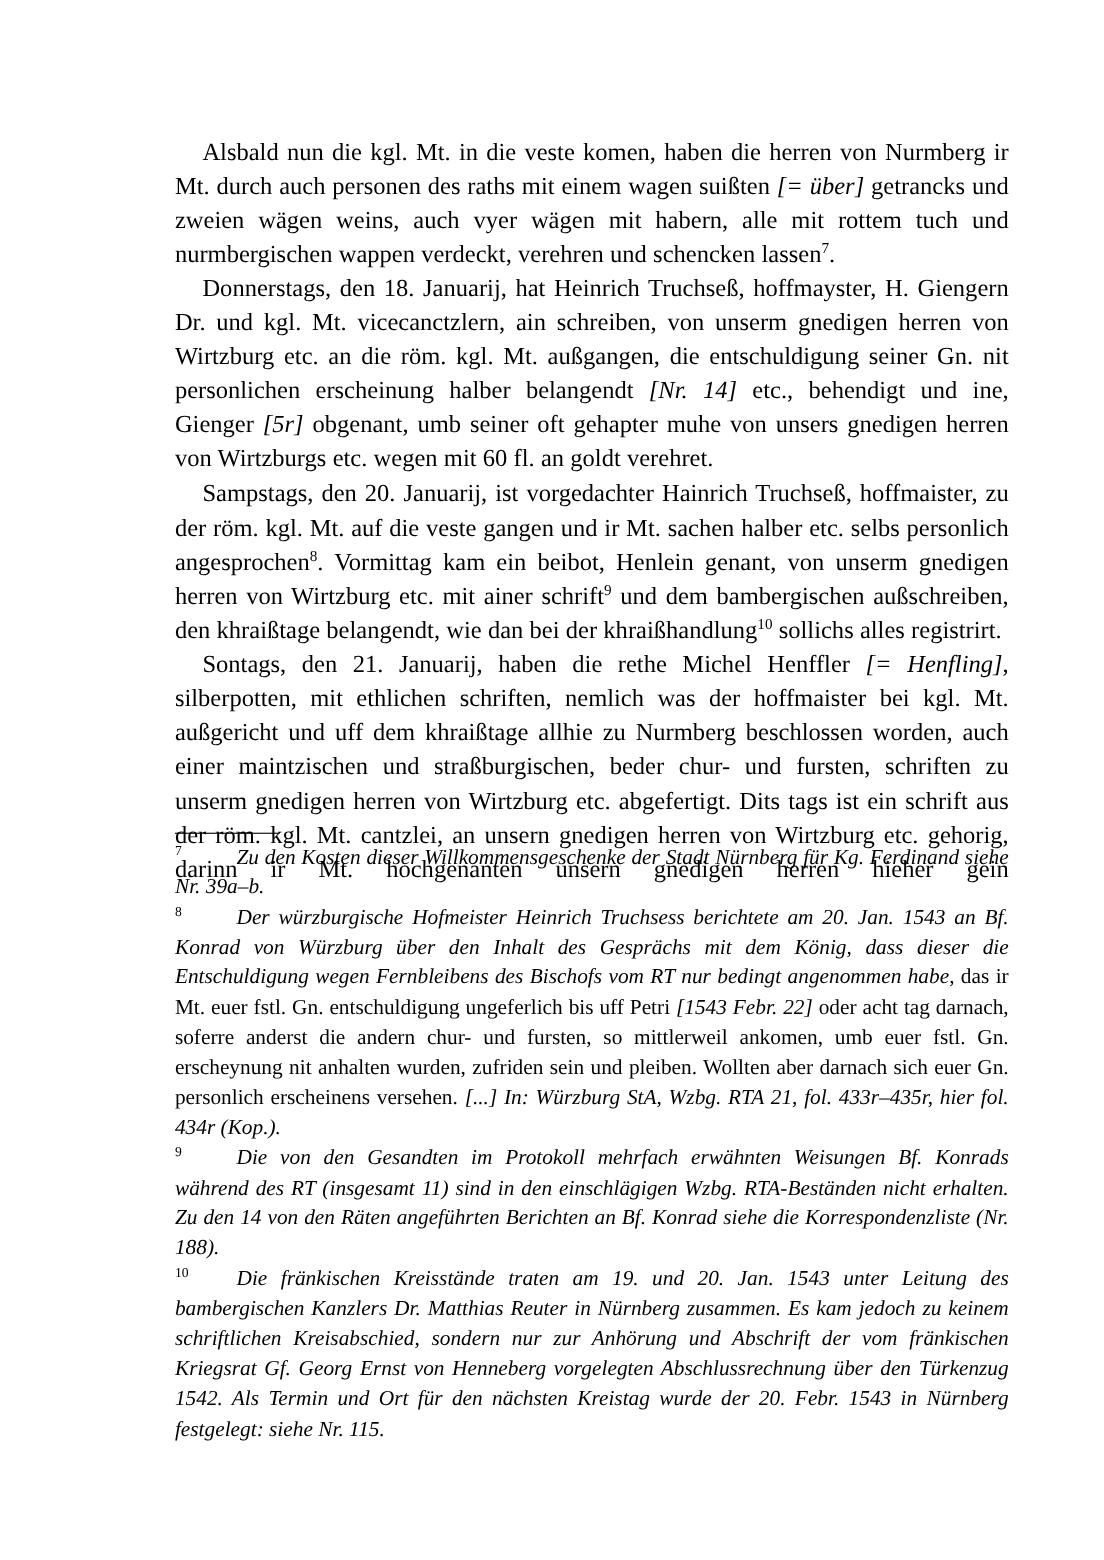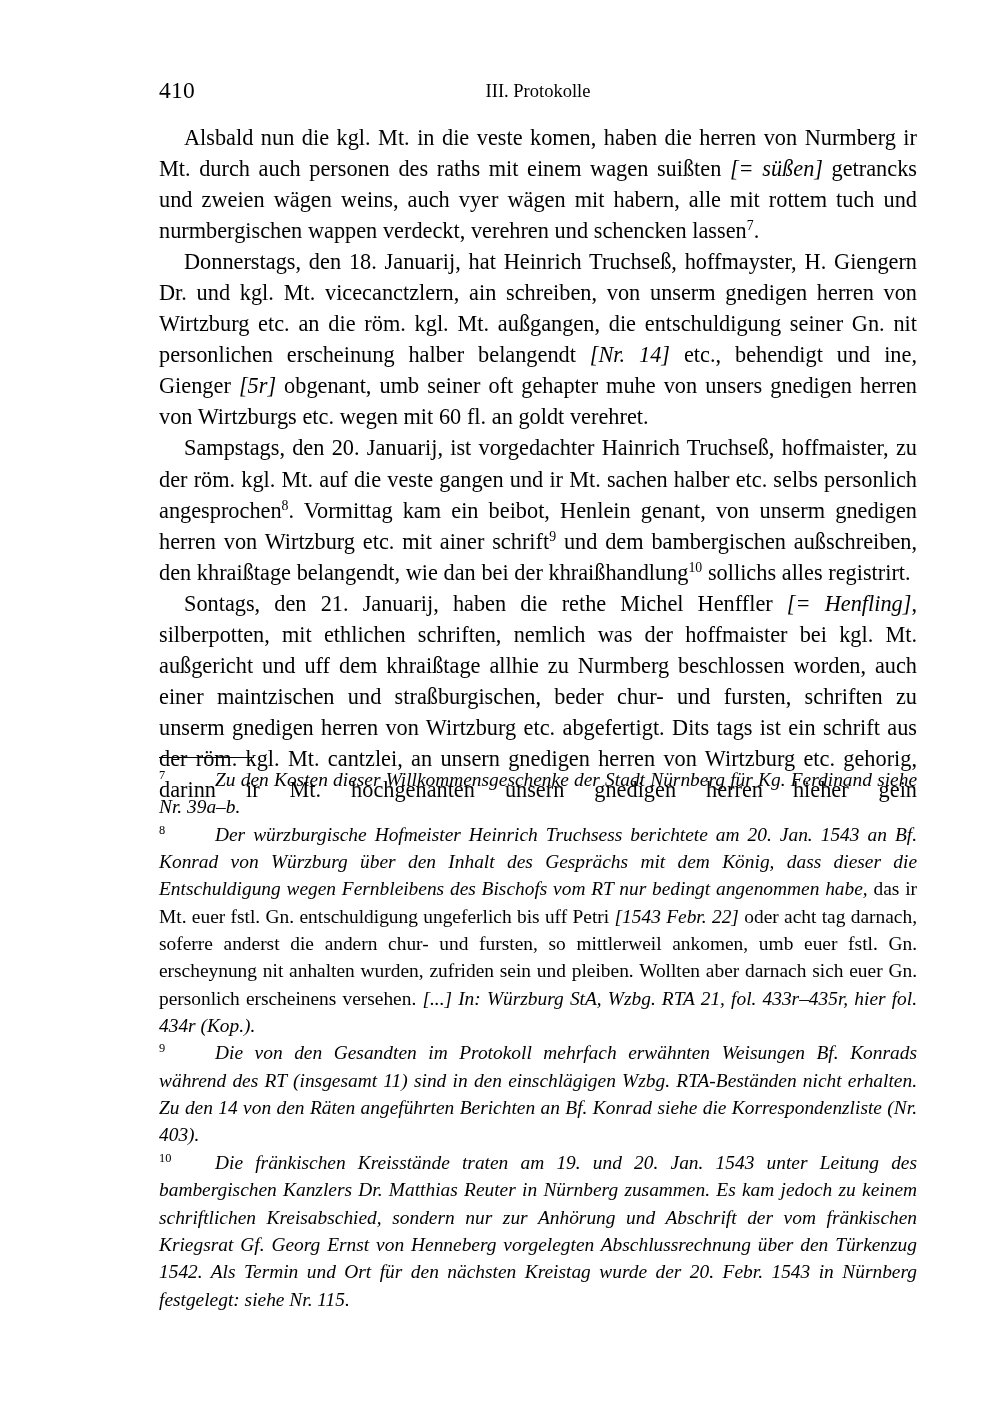--- a/index.html
+++ b/index.html
@@ -133,10 +133,6 @@
 
 <div class="page">
 
-  <div class="runhead">
-    <div class="folio">410</div>
-    <div class="runtitle">III. Protokolle</div>
-  </div>
 
   <div class="body-block" id="body-block">
       <p class="para flush"><span>Alsbald nun die kgl. Mt. in die veste komen, haben die herren von Nurmberg ir Mt. durch auch personen des raths mit einem wagen suißten </span><i>[= süßen]</i><span> getrancks und zweien wägen weins, auch vyer wägen mit habern, alle mit rottem tuch und nurmbergischen wappen verdeckt, verehren und schencken lassen</span><sup class="fn">7</sup><span>.</span></p>

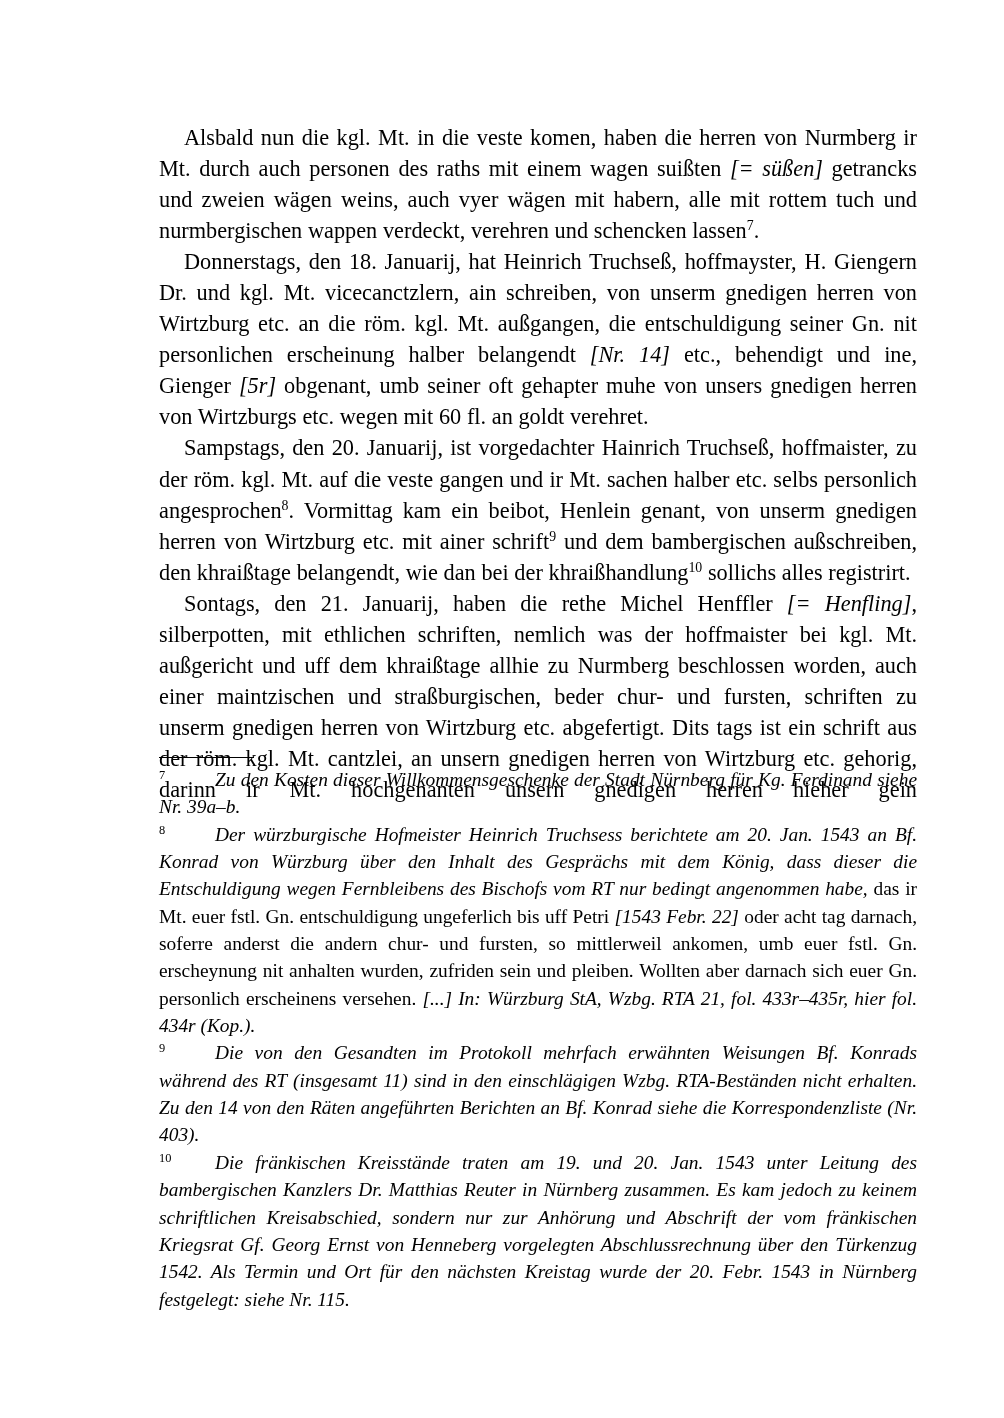--- a/index.html
+++ b/index.html
@@ -135,7 +135,7 @@
 
 
   <div class="body-block" id="body-block">
-      <p class="para flush"><span>Alsbald nun die kgl. Mt. in die veste komen, haben die herren von Nurmberg ir Mt. durch auch personen des raths mit einem wagen suißten </span><i>[= süßen]</i><span> getrancks und zweien wägen weins, auch vyer wägen mit habern, alle mit rottem tuch und nurmbergischen wappen verdeckt, verehren und schencken lassen</span><sup class="fn">7</sup><span>.</span></p>
+      <p class="para flush"><span>Alsbald nun die kgl. Mt. in die veste komen, haben die herren von Nurmberg ir Mt. durch auch personen des raths mit einem wagen suißten </span><i>[= über]</i><span> getrancks und zweien wägen weins, auch vyer wägen mit habern, alle mit rottem tuch und nurmbergischen wappen verdeckt, verehren und schencken lassen</span><sup class="fn">7</sup><span>.</span></p>
       <p class="para flush"><span>Donnerstags, den 18. Januarij, hat Heinrich Truchseß, hoffmayster, H. Giengern Dr. und kgl. Mt. vicecanctzlern, ain schreiben, von unserm gnedigen herren von Wirtzburg etc. an die röm. kgl. Mt. außgangen, die entschuldigung seiner Gn. nit personlichen erscheinung halber belangendt </span><i>[Nr. 14]</i><span> etc., behendigt und ine, Gienger </span><i>[5r]</i><span> obgenant, umb seiner oft gehapter muhe von unsers gnedigen herren von Wirtzburgs etc. wegen mit 60 fl. an goldt verehret.</span></p>
       <p class="para flush"><span>Sampstags, den 20. Januarij, ist vorgedachter Hainrich Truchseß, hoffmaister, zu der röm. kgl. Mt. auf die veste gangen und ir Mt. sachen halber etc. selbs personlich angesprochen</span><sup class="fn">8</sup><span>. Vormittag kam ein beibot, Henlein genant, von unserm gnedigen herren von Wirtzburg etc. mit ainer schrift</span><sup class="fn">9</sup><span> und dem bambergischen außschreiben, den khraißtage belangendt, wie dan bei der khraißhandlung</span><sup class="fn">10</sup><span> sollichs alles registrirt.</span></p>
       <p class="para"><span>Sontags, den 21. Januarij, haben die rethe Michel Henffler </span><i>[= Henfling]</i><span>, silberpotten, mit ethlichen schriften, nemlich was der hoffmaister bei kgl. Mt. außgericht und uff dem khraißtage allhie zu Nurmberg beschlossen worden, auch einer maintzischen und straßburgischen, beder chur- und fursten, schriften zu unserm gnedigen herren von Wirtzburg etc. abgefertigt. Dits tags ist ein schrift aus der röm. kgl. Mt. cantzlei, an unsern gnedigen herren von Wirtzburg etc. gehorig, darinn ir Mt. hochgenanten unsern gnedigen herren hieher gein</span></p>

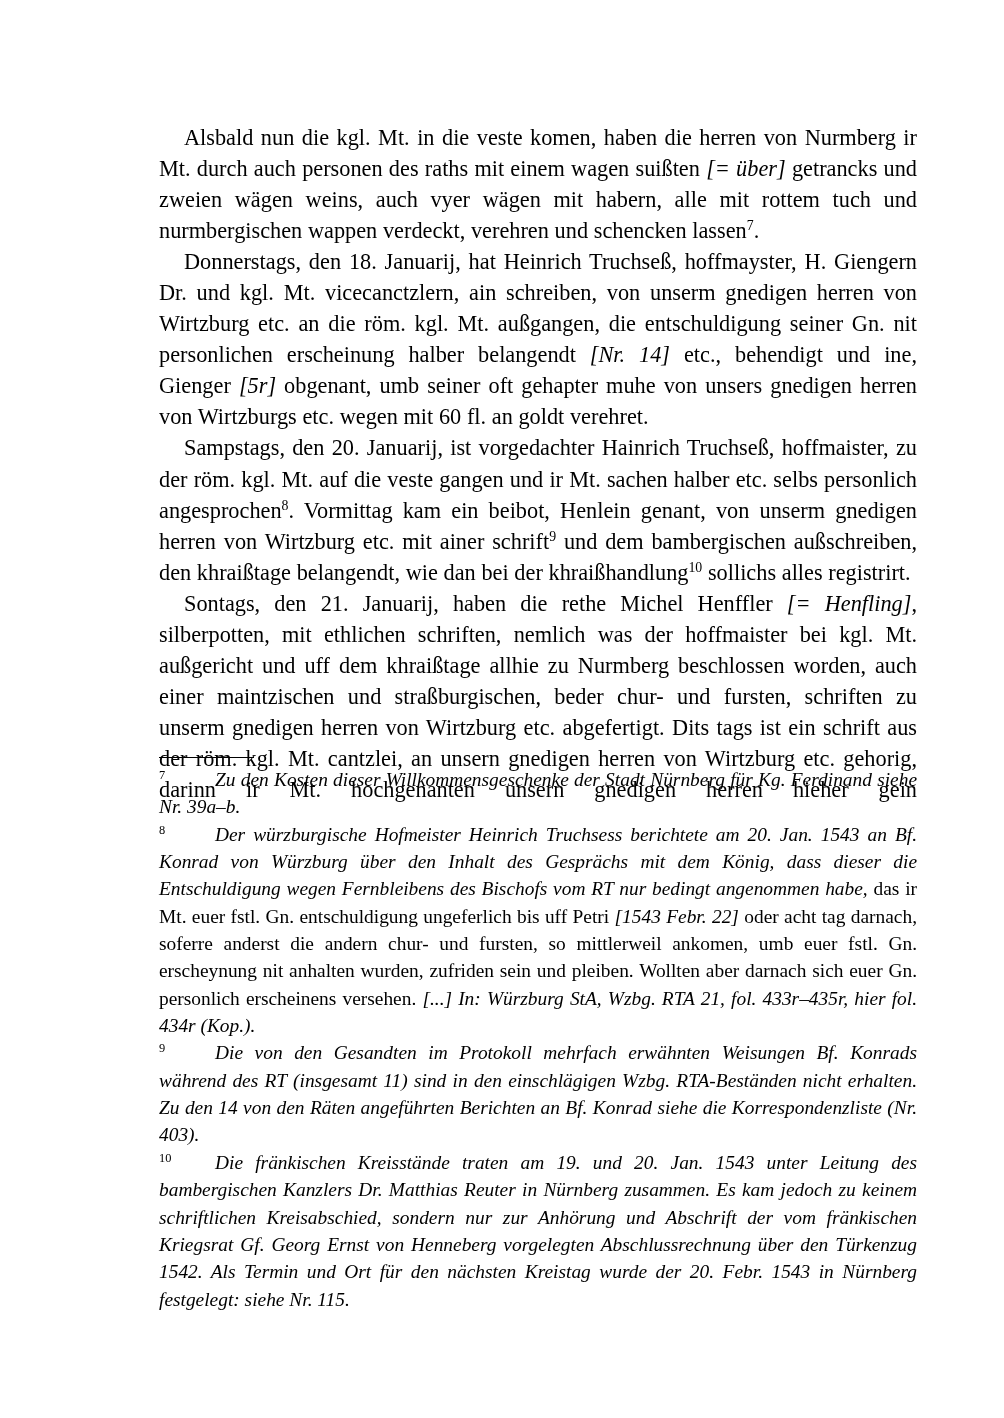--- a/index.html
+++ b/index.html
@@ -146,7 +146,7 @@
   <div class="footnotes" id="footnote-block">
       <p class="fnote flush"><span class="fn-marker"><sup>7</sup></span><span class="">Zu den Kosten dieser Willkommensgeschenke der Stadt Nürnberg für Kg. Ferdinand siehe Nr. 39a–b.</span></p>
       <p class="fnote flush"><span class="fn-marker"><sup>8</sup></span><span class="">Der würzburgische Hofmeister Heinrich Truchsess berichtete am 20. Jan. 1543 an Bf. Konrad von Würzburg über den Inhalt des Gesprächs mit dem König, dass dieser die Entschuldigung wegen Fernbleibens des Bischofs vom RT nur bedingt angenommen habe,</span><span class="rom"> das ir Mt. euer fstl. Gn. entschuldigung ungeferlich bis uff Petri </span><span class="">[1543 Febr. 22]</span><span class="rom"> oder acht tag darnach, soferre anderst die andern chur- und fursten, so mittlerweil ankomen, umb euer fstl. Gn. erscheynung nit anhalten wurden, zufriden sein und pleiben. Wollten aber darnach sich euer Gn. personlich erscheinens versehen. </span><span class="">[...] In: Würzburg StA, Wzbg. RTA 21, fol. 433r–435r, hier fol. 434r (Kop.).</span></p>
-      <p class="fnote flush"><span class="fn-marker"><sup>9</sup></span><span class="">Die von den Gesandten im Protokoll mehrfach erwähnten Weisungen Bf. Konrads während des RT (insgesamt 11) sind in den einschlägigen Wzbg. RTA-Beständen nicht erhalten. Zu den 14 von den Räten angeführten Berichten an Bf. Konrad siehe die Korrespondenzliste (Nr. 403).</span></p>
+      <p class="fnote flush"><span class="fn-marker"><sup>9</sup></span><span class="">Die von den Gesandten im Protokoll mehrfach erwähnten Weisungen Bf. Konrads während des RT (insgesamt 11) sind in den einschlägigen Wzbg. RTA-Beständen nicht erhalten. Zu den 14 von den Räten angeführten Berichten an Bf. Konrad siehe die Korrespondenzliste (Nr. 188).</span></p>
       <p class="fnote flush"><span class="fn-marker"><sup>10</sup></span><span class="">Die fränkischen Kreisstände traten am 19. und 20. Jan. 1543 unter Leitung des bambergischen Kanzlers Dr. Matthias Reuter in Nürnberg zusammen. Es kam jedoch zu keinem schriftlichen Kreisabschied, sondern nur zur Anhörung und Abschrift der vom fränkischen Kriegsrat Gf. Georg Ernst von Henneberg vorgelegten Abschlussrechnung über den Türkenzug 1542. Als Termin und Ort für den nächsten Kreistag wurde der 20. Febr. 1543 in Nürnberg festgelegt: siehe Nr. 115.</span></p>
     </div>
 

